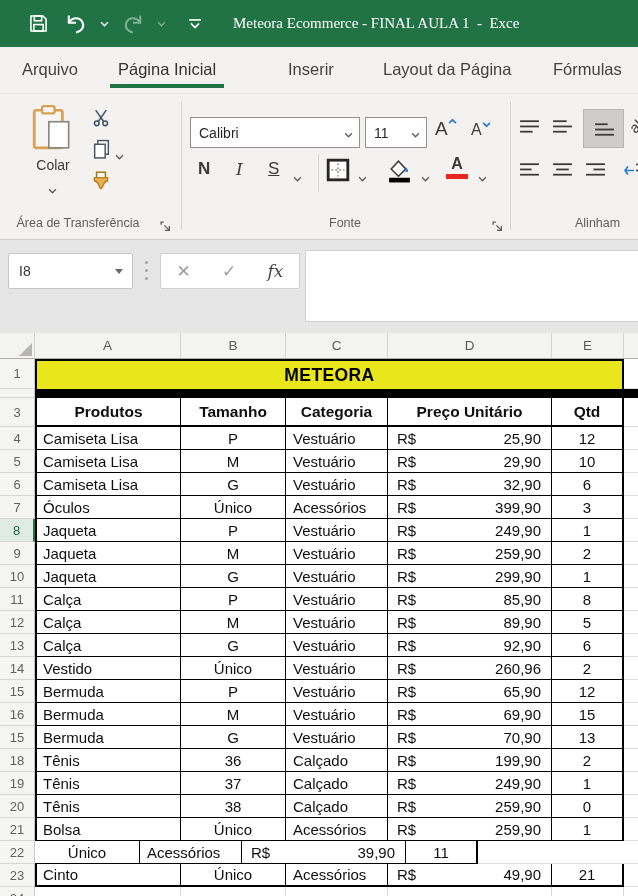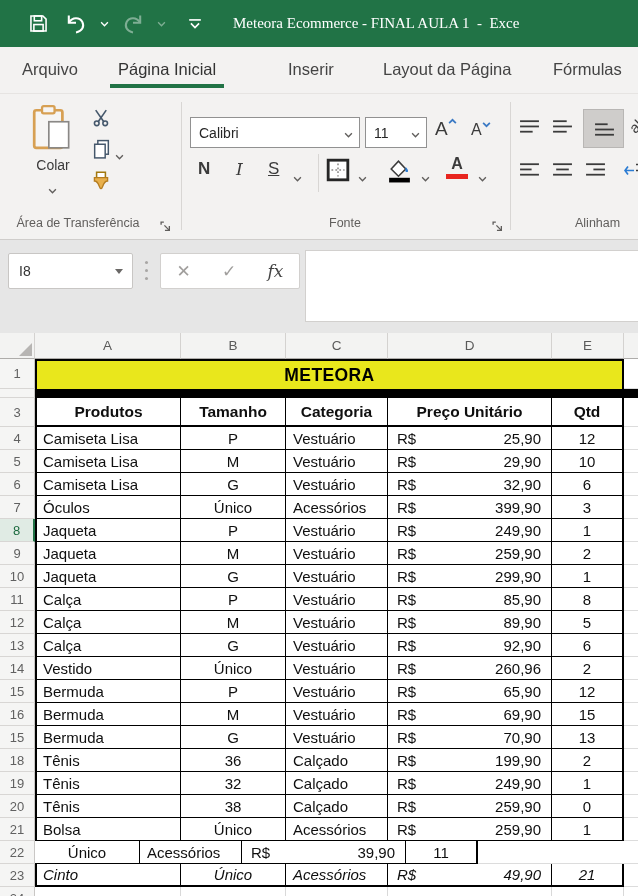--- a/index.html
+++ b/index.html
@@ -560,7 +560,7 @@
         <div class="grow">
     <div class="rnum">19</div>
     <div class="c cA">Tênis</div>
-    <div class="c cB">32</div>
+    <div class="c cB">37</div>
     <div class="c cC">Calçado</div>
     <div class="c cD">
       <span>R$</span>

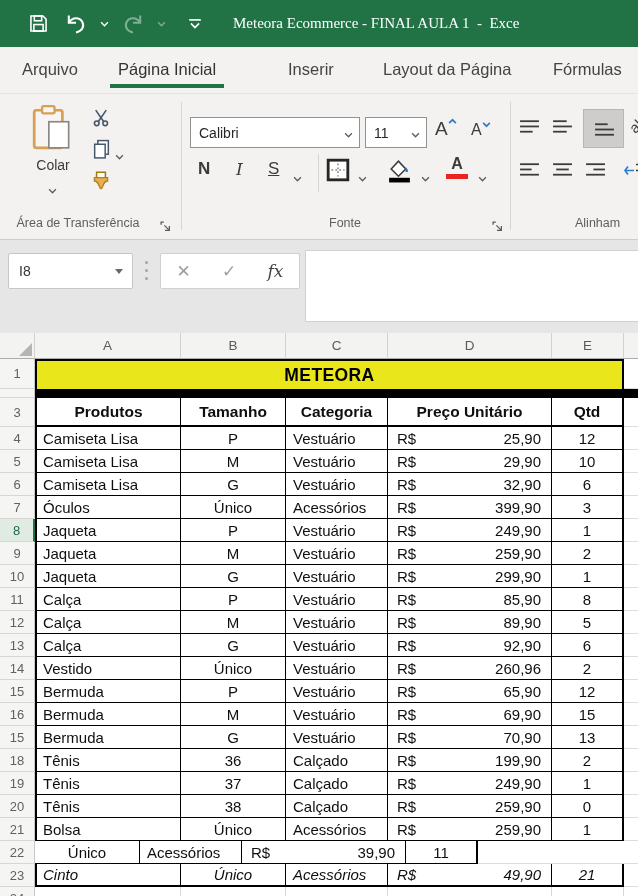--- a/index.html
+++ b/index.html
@@ -90,7 +90,7 @@
   .r3{ height:29px; }
   .hc{ font-weight:bold; font-size:15.5px; justify-content:center; border-bottom-width:2px; padding:0; }
   .r3 .cA{ padding-left:0; }
-  .lastrow .c{ border-bottom-width:2px;font-style:italic; }
+  .lastrow .c{ border-bottom-width:2px; }
   .r24 .g{ flex:none; background:#fff; border-right:1px solid #d9d9d9; }
   .bold{ font-weight:bold; }
 </style>

